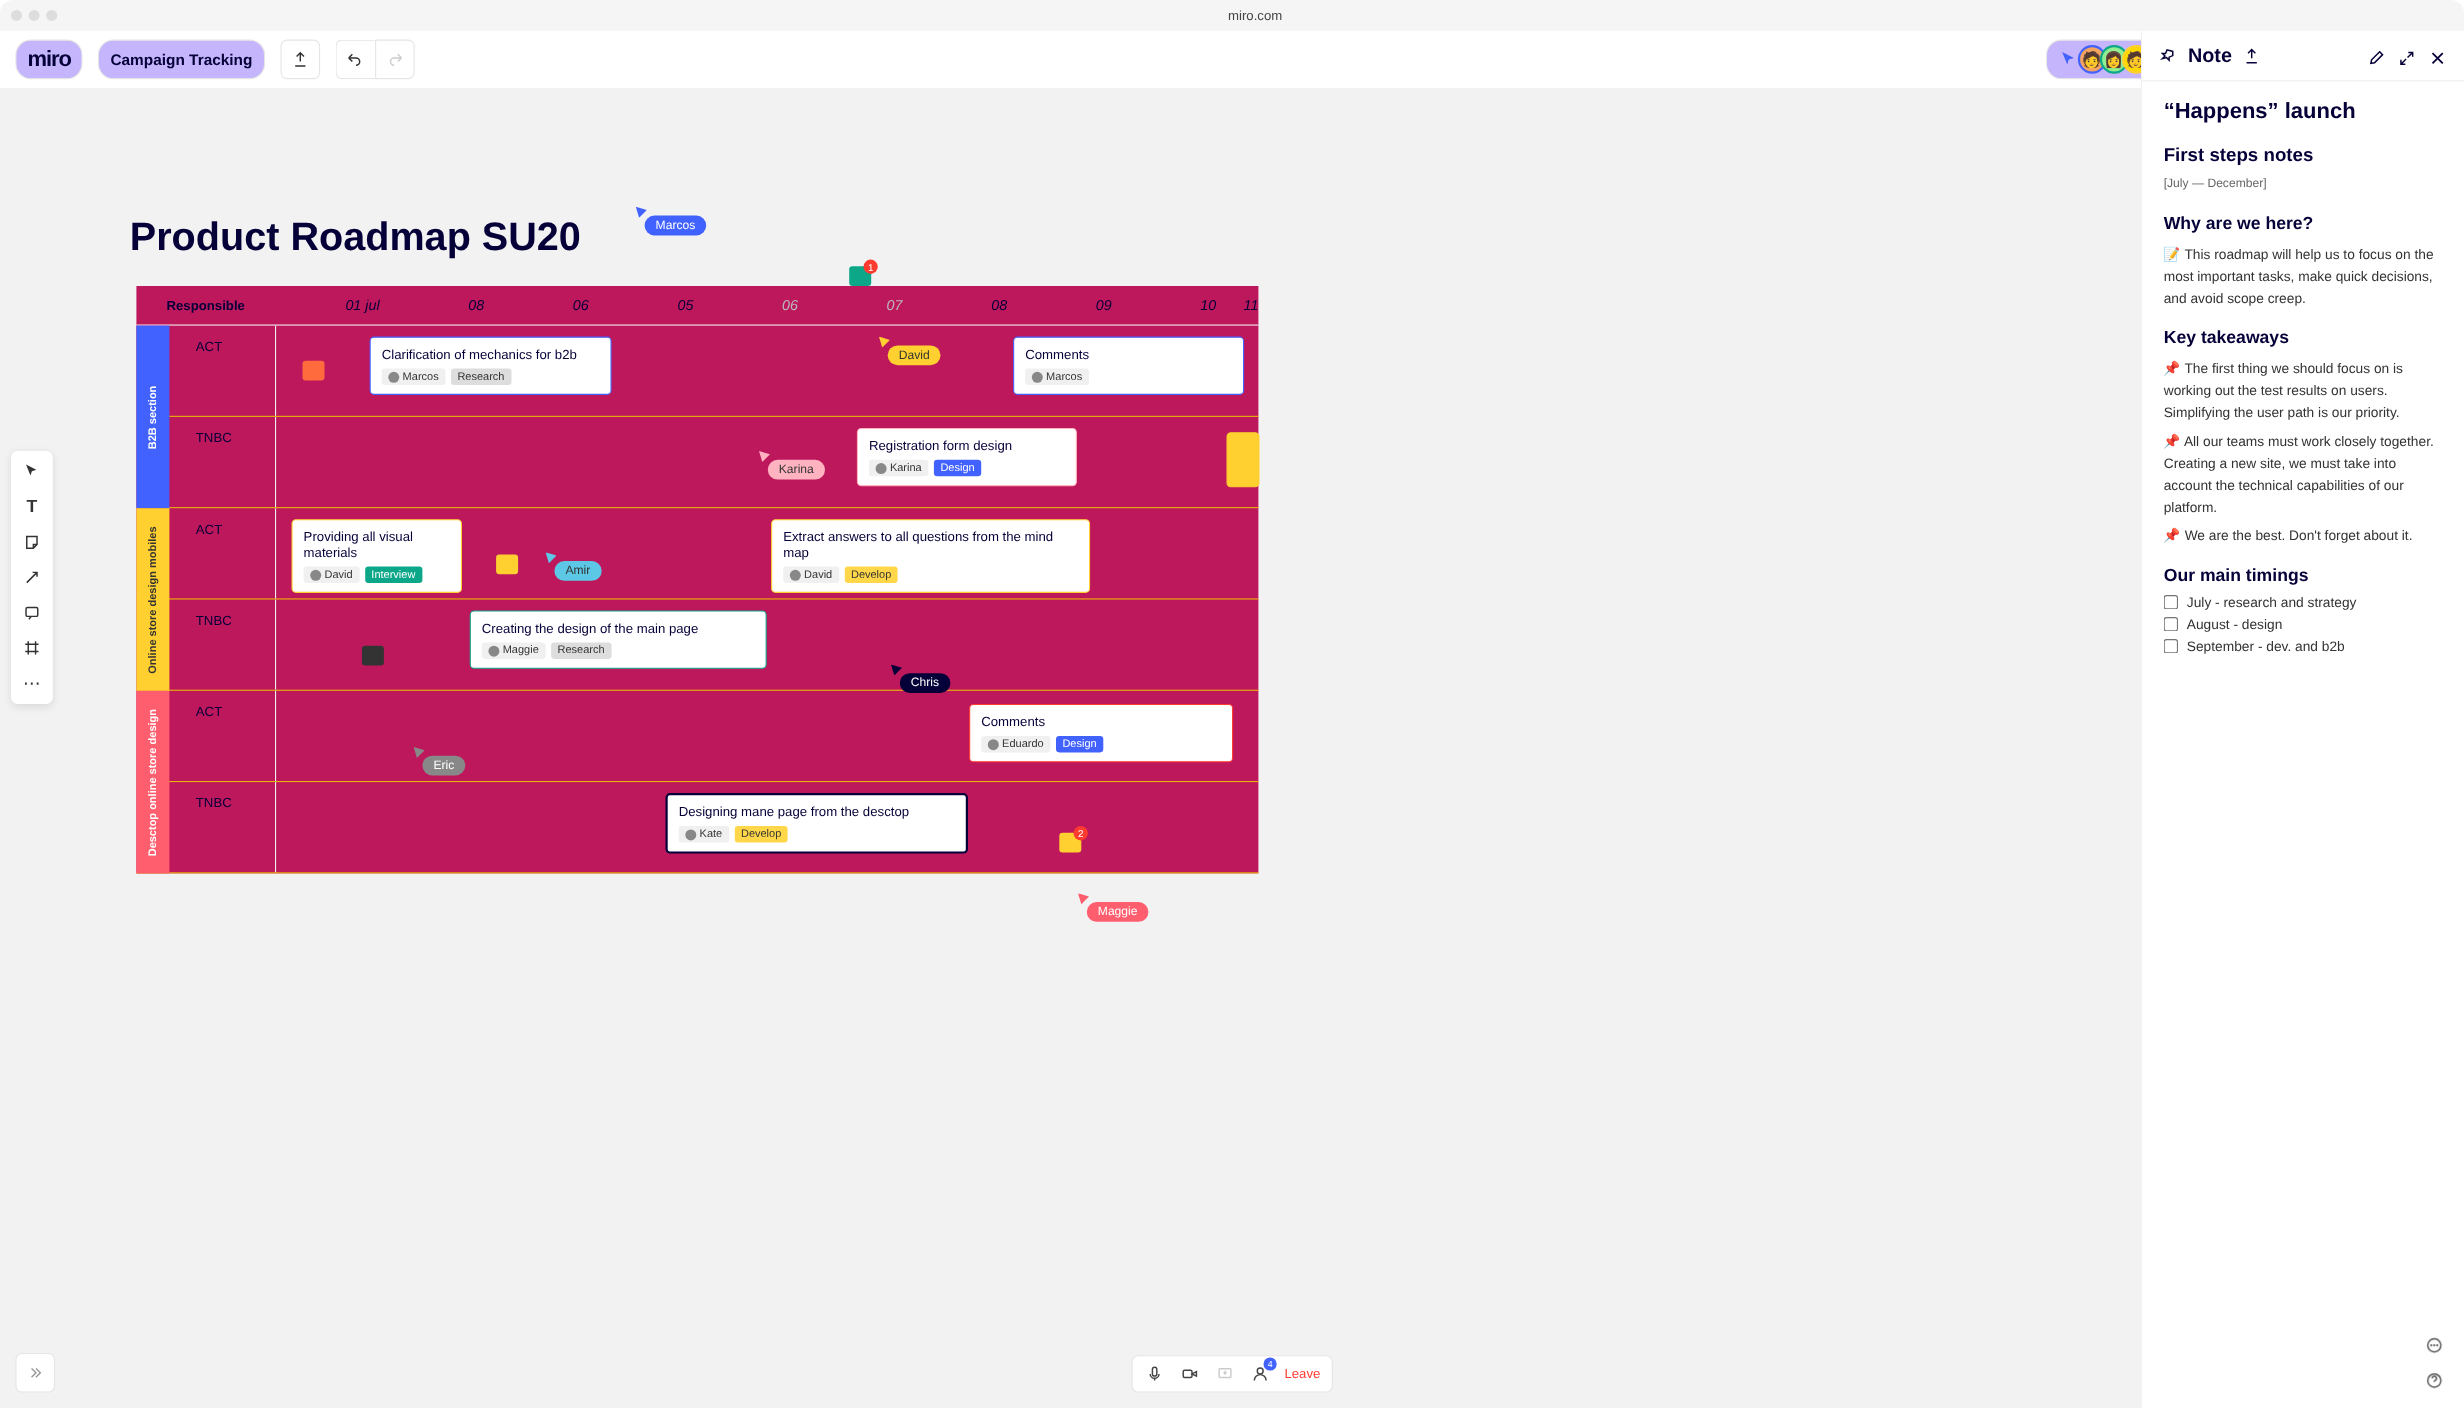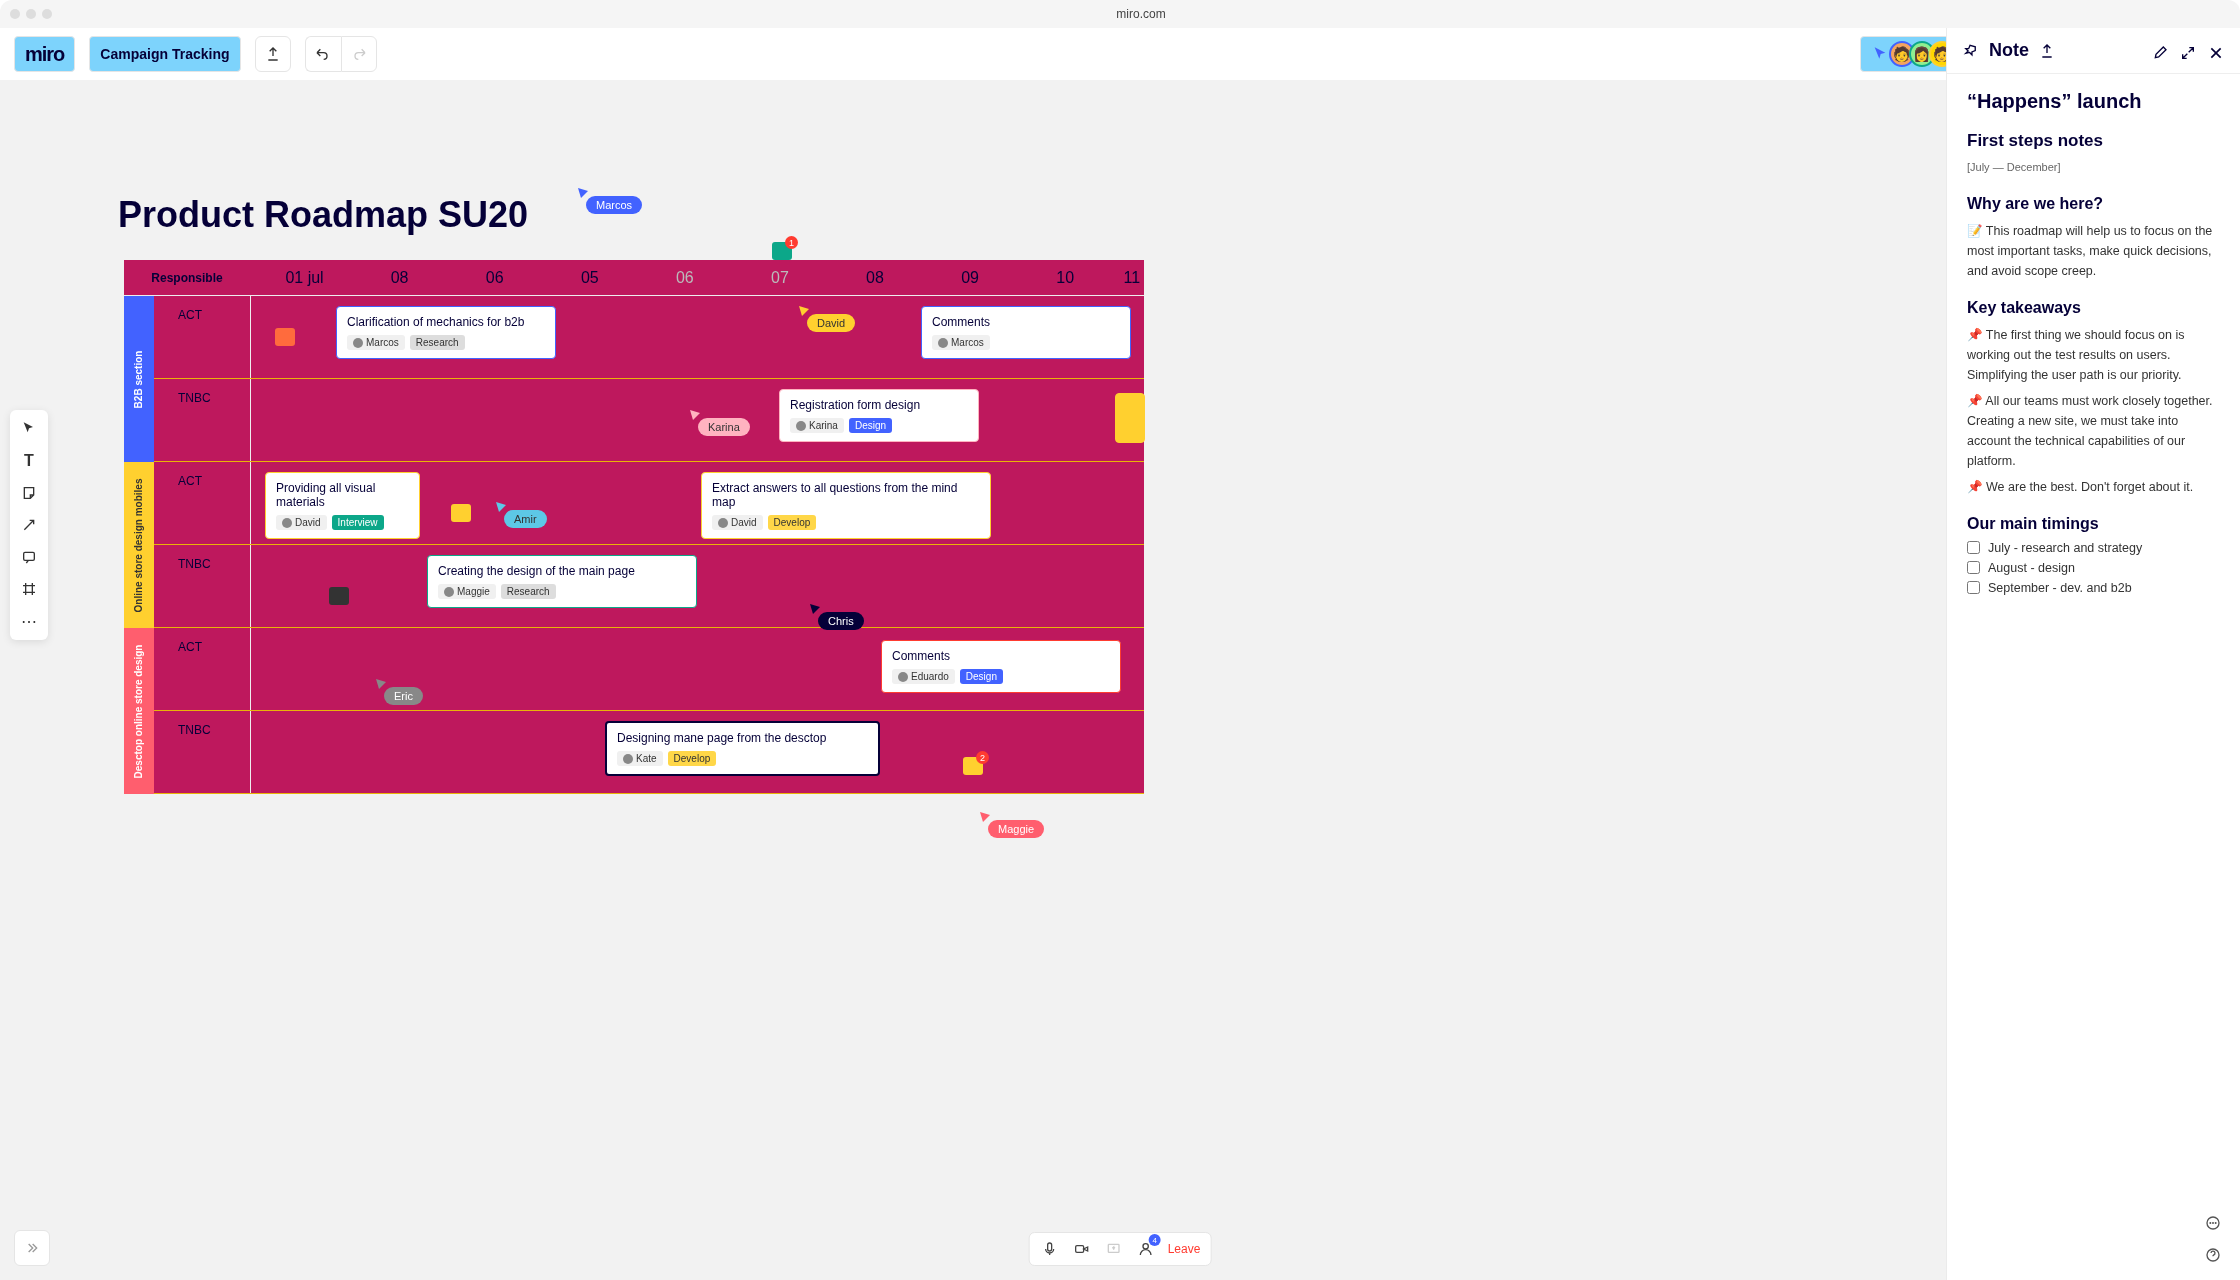--- a/index.html
+++ b/index.html
@@ -12,7 +12,7 @@
 
 .topbar { display: flex; align-items: center; padding: 8px 14px; gap: 10px; justify-content: space-between; }
 .topbar-left { display: flex; align-items: center; gap: 14px; }
-.btn-group { display: flex; align-items: center; border: 1px solid #e5e5e5; border-radius: 4px; background: #7dd3fc; height: 36px; padding: 0 10px; gap: 10px; }
+.btn-group { display: flex; align-items: center; border: 1px solid #e5e5e5; border-radius: 14px; background: #c4b5fd; height: 36px; padding: 0 10px; gap: 10px; }
 .logo { font-weight: 800; font-size: 20px; letter-spacing: -1px; }
 .board-name { font-weight: 600; font-size: 14px; }
 .icon-btn { width: 36px; height: 36px; border: 1px solid #e5e5e5; border-radius: 6px; background: #fff; display: flex; align-items: center; justify-content: center; cursor: pointer; color: #333; }

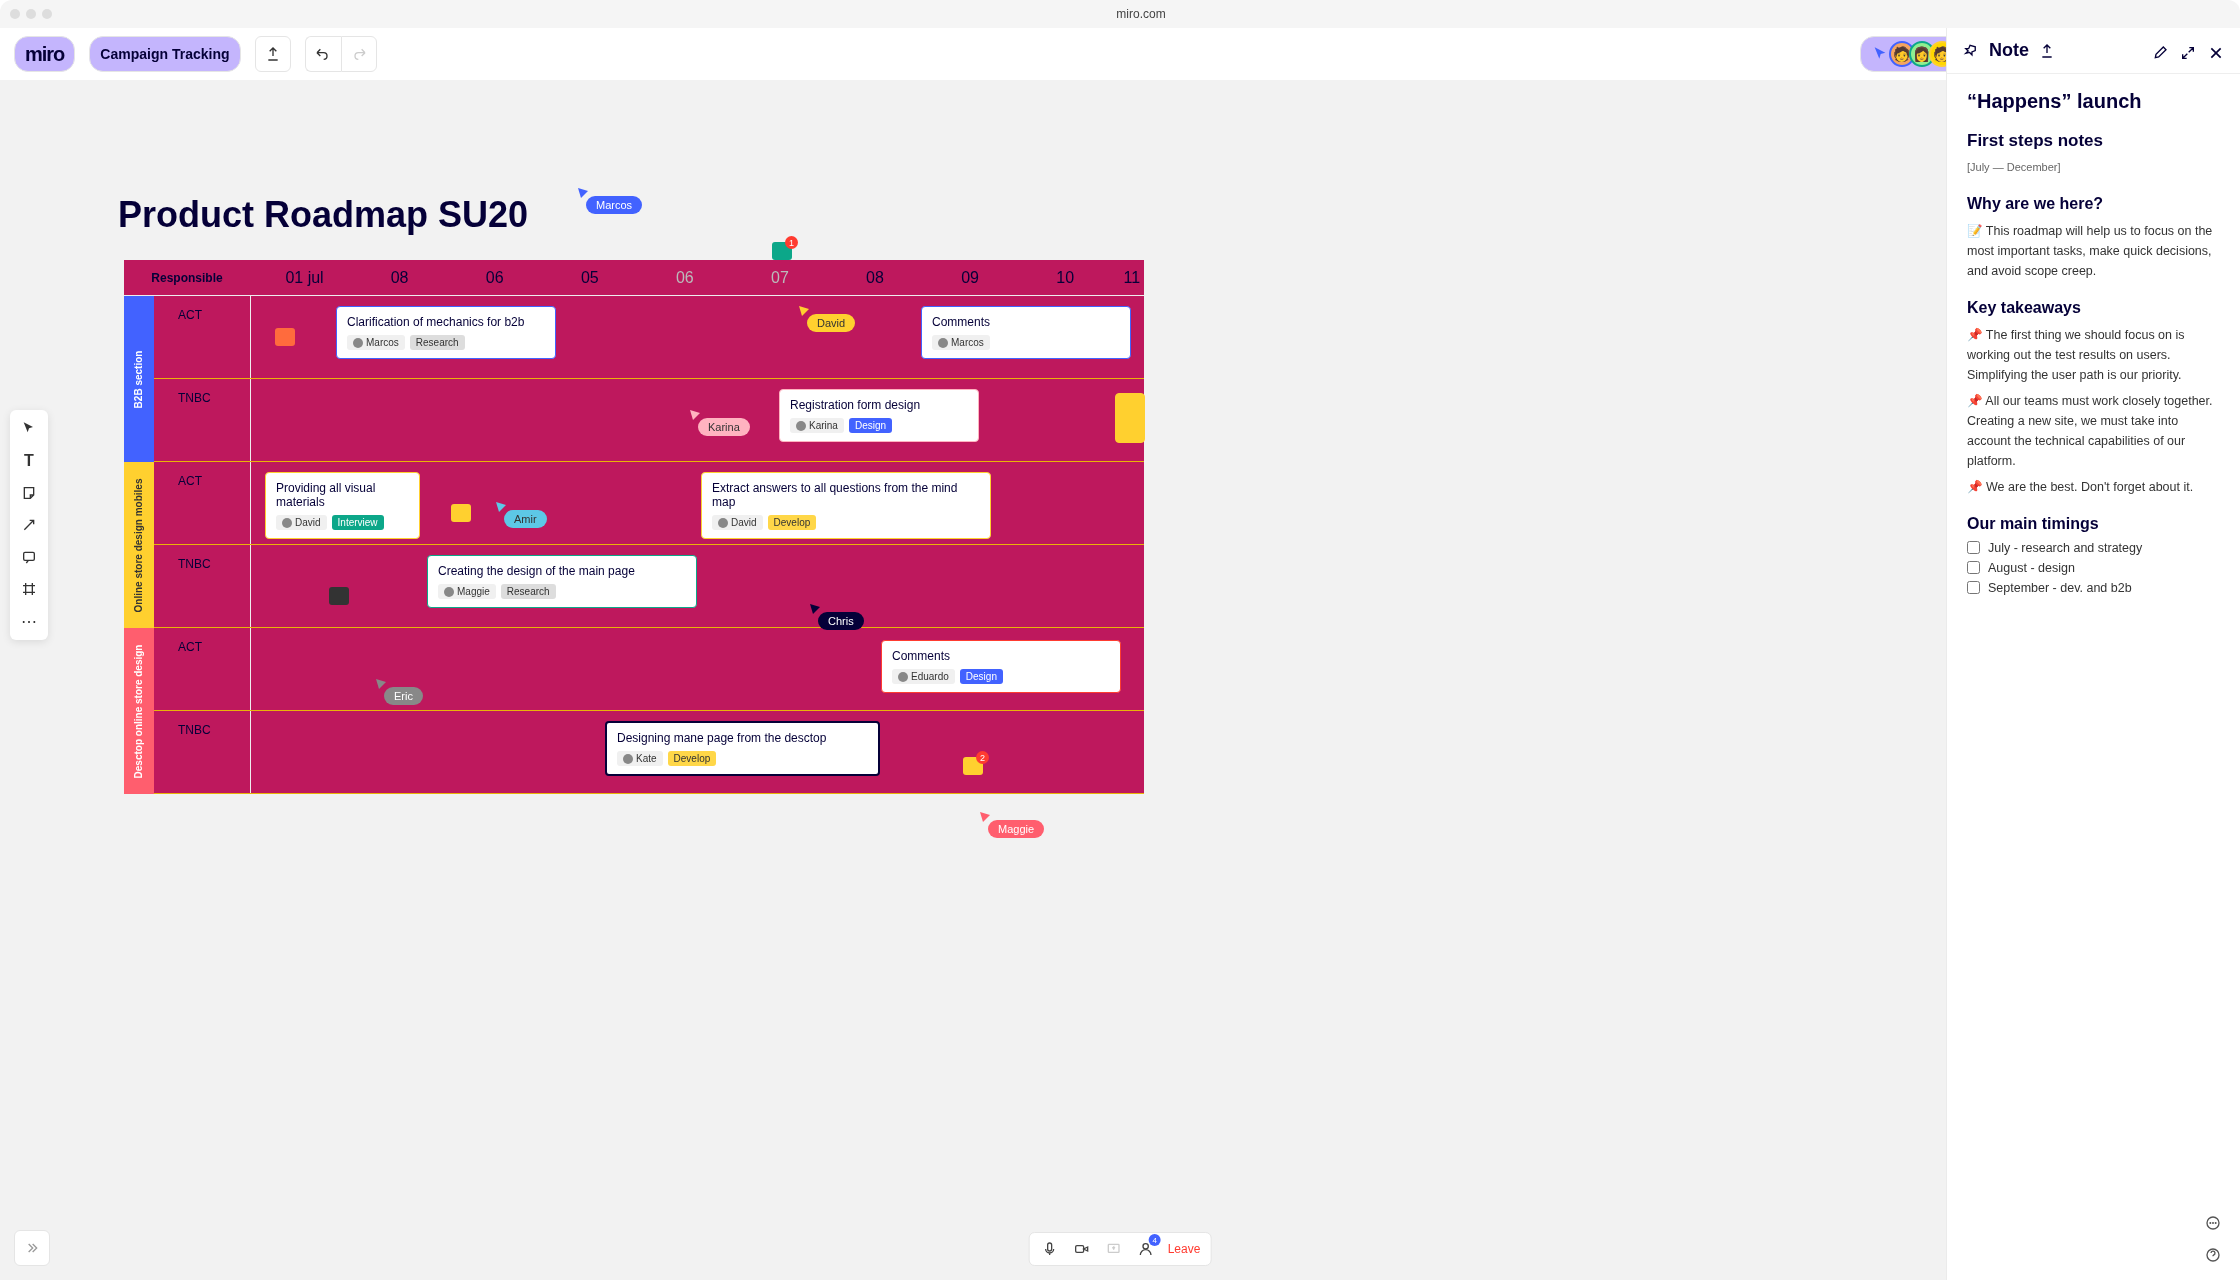--- a/index.html
+++ b/index.html
@@ -33,7 +33,7 @@
 .roadmap-grid { position: absolute; left: 124px; top: 180px; width: 1020px; background: #be185d; }
 .grid-header { display: flex; height: 36px; align-items: center; border-bottom: 1px solid #eee; }
 .grid-header .resp { width: 126px; text-align: center; font-weight: 600; font-size: 12px; }
-.grid-header .date { flex: 1; text-align: center; font-size: 16px; padding-left: 14px; }
+.grid-header .date { flex: 1; text-align: right; font-size: 13px; padding-left: 14px; font-style: italic; }
 .grid-header .date.muted { color: #bbb; }
 
 .section-band { position: absolute; width: 30px; display: flex; align-items: center; justify-content: center; }

